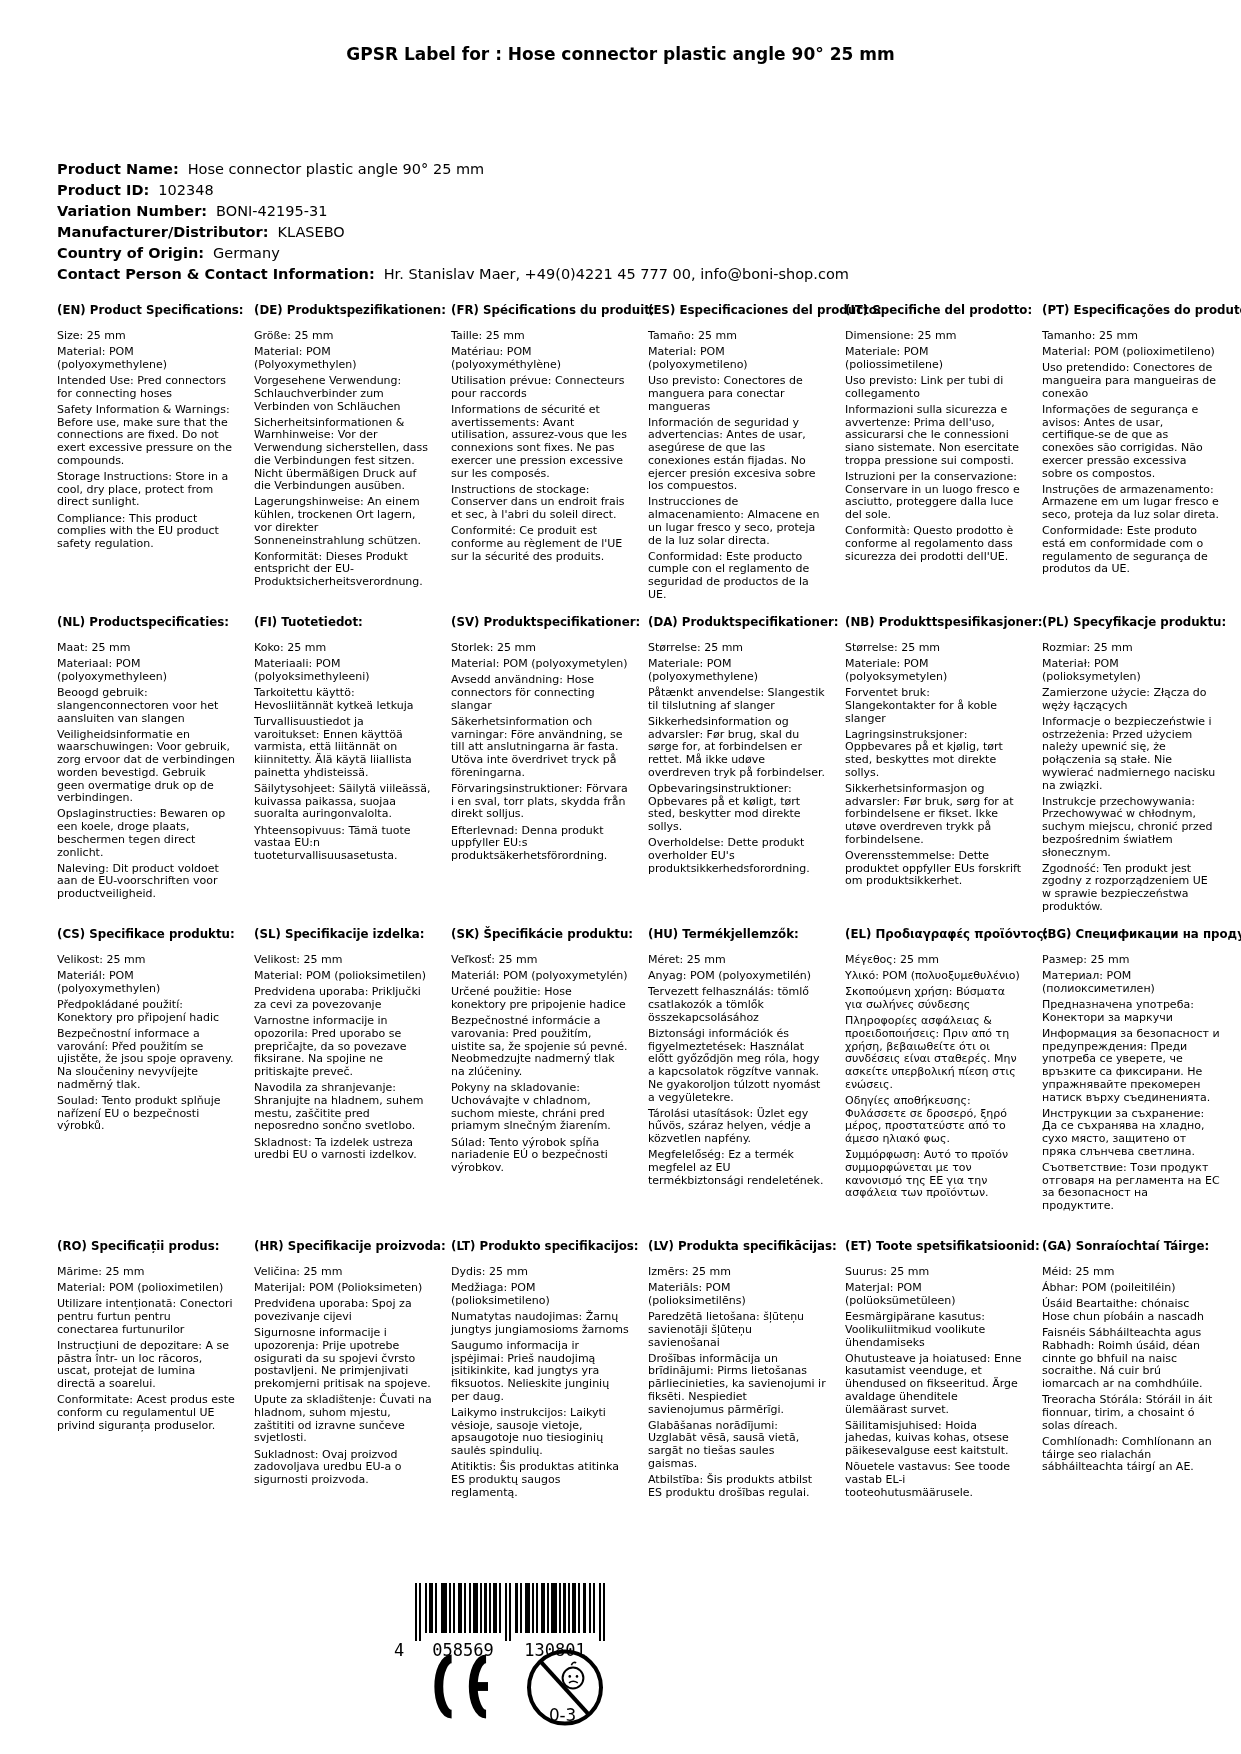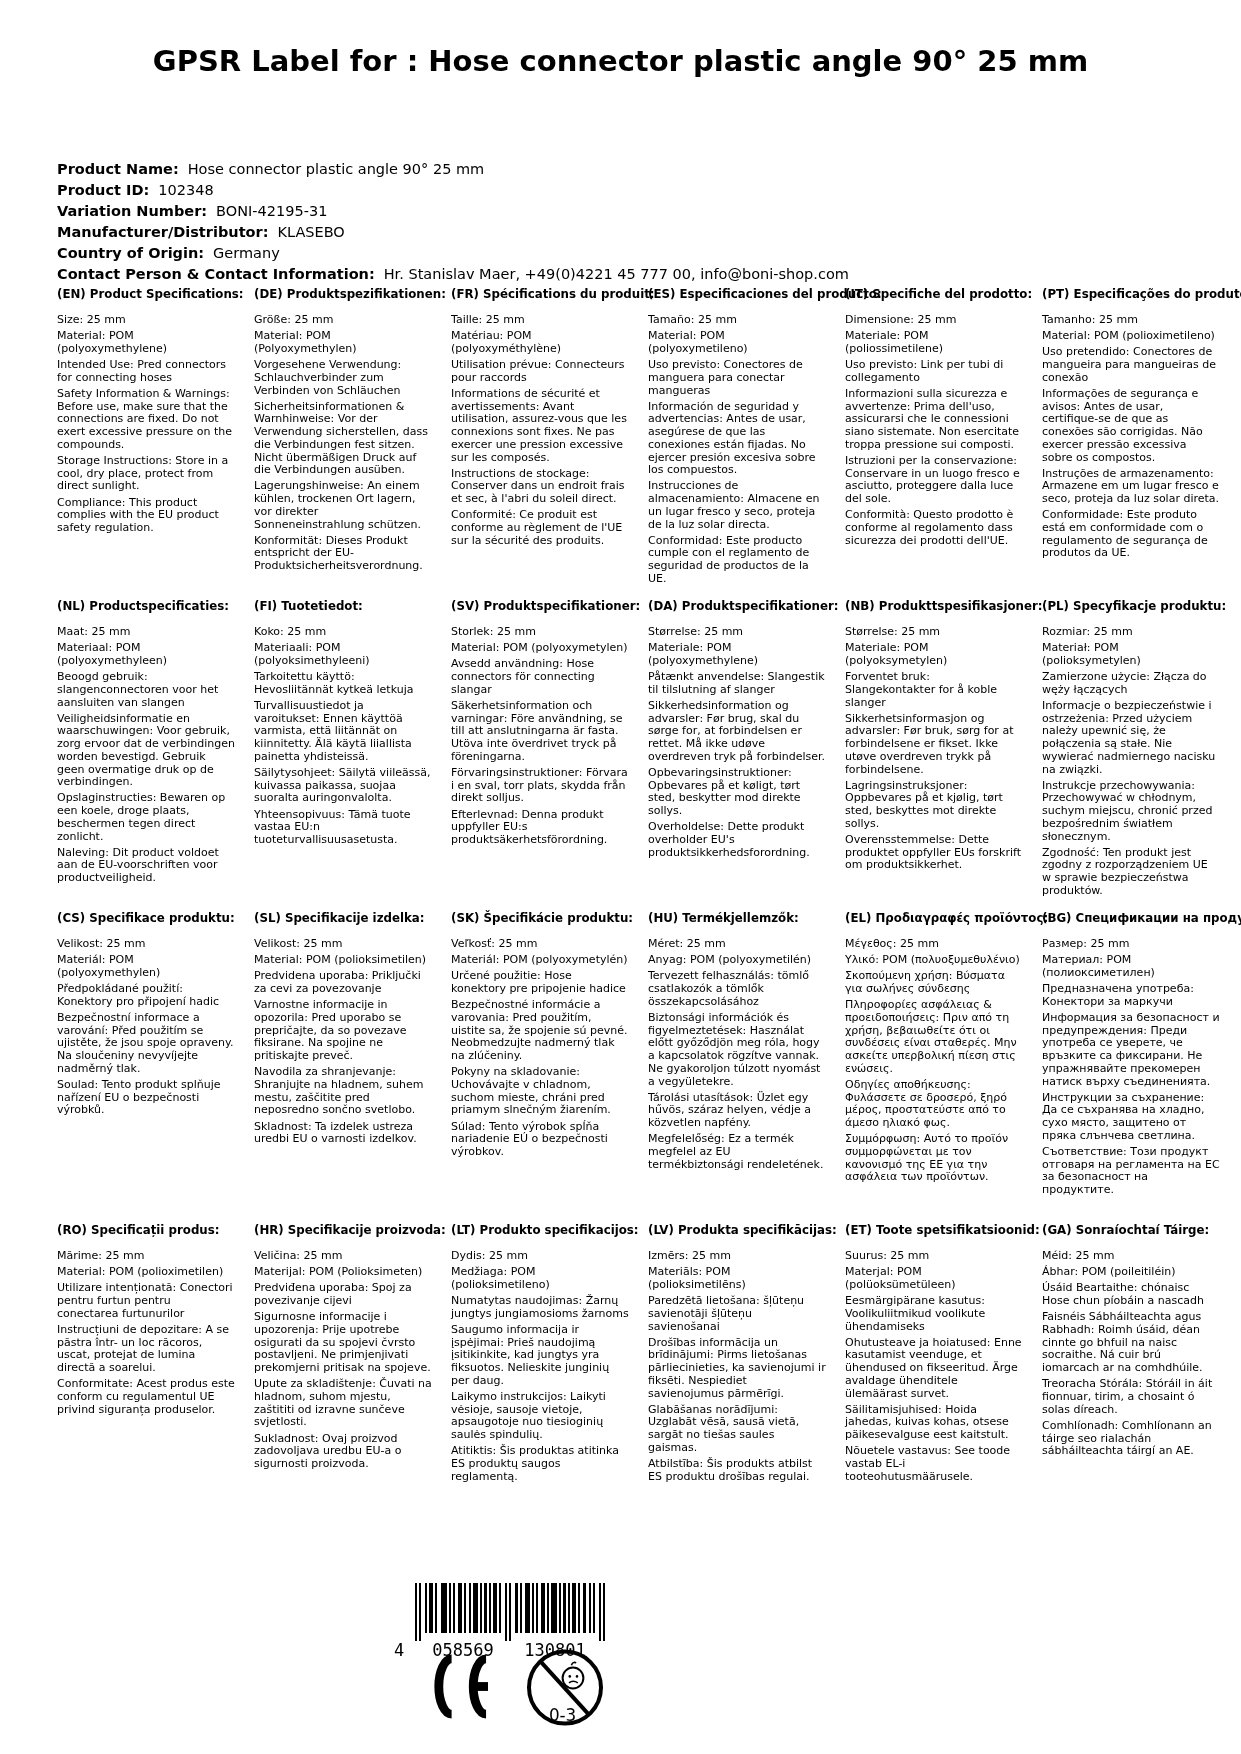--- a/index.html
+++ b/index.html
@@ -10,7 +10,7 @@
   }
   .title {
     position:absolute; top:44px; left:0; width:100%;
-    text-align:center; font-size:29px; font-weight:bold;
+    text-align:center; font-size:17px; font-weight:bold;
   }
   .product-info { position:absolute; left:57px; top:127px; font-size:14.5px; line-height:21px;margin-top:32px; }
   .pi-row { white-space:nowrap; }

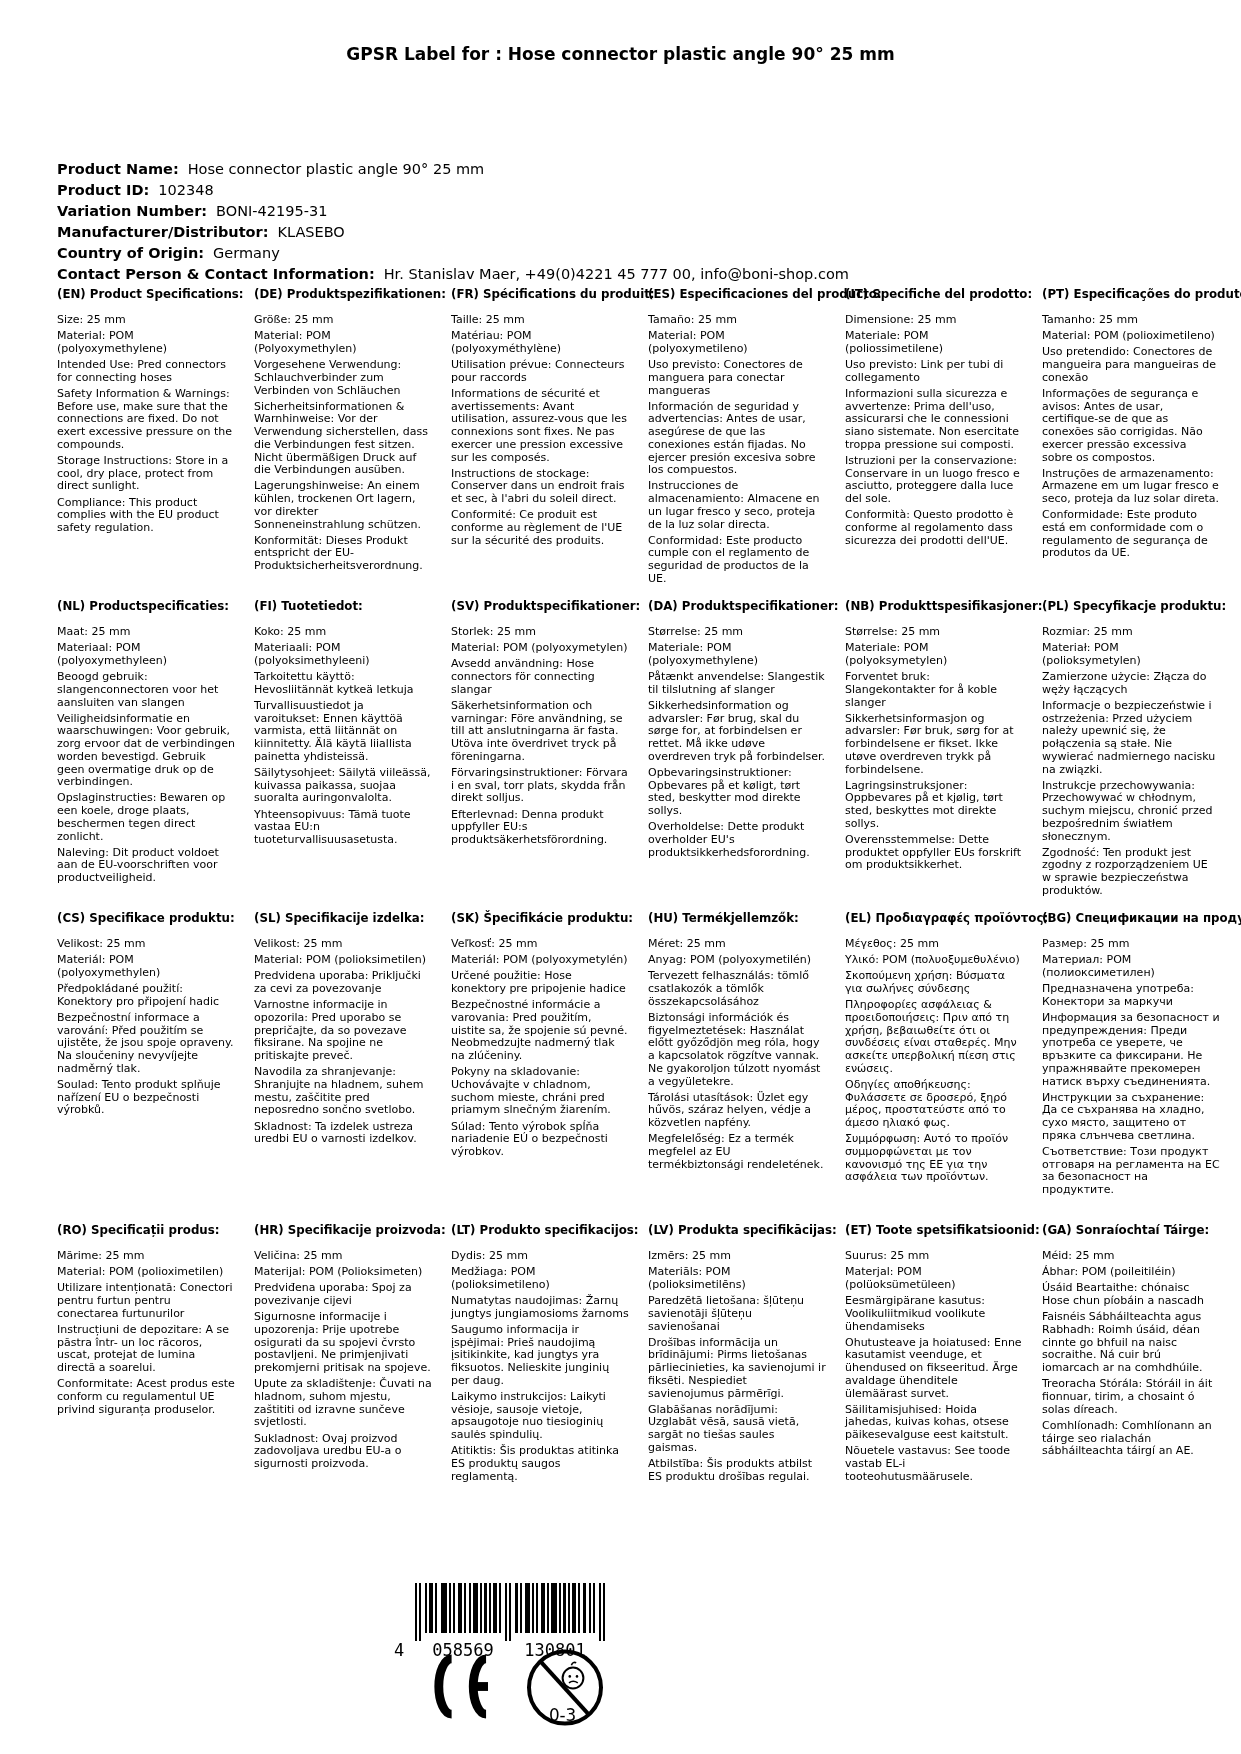--- a/index.html
+++ b/index.html
@@ -17,7 +17,7 @@
   .pi-label { font-weight:bold; }
   .pi-value { margin-left:9px; }
   .grid {
-    position:absolute; left:57px; top:287px;
+    position:absolute; left:57px; top:303px;
     display:grid; grid-template-columns:repeat(6,197px); grid-auto-rows:312px;
   }
   .lang-block { width:178px; font-size:11px; line-height:12.7px; }

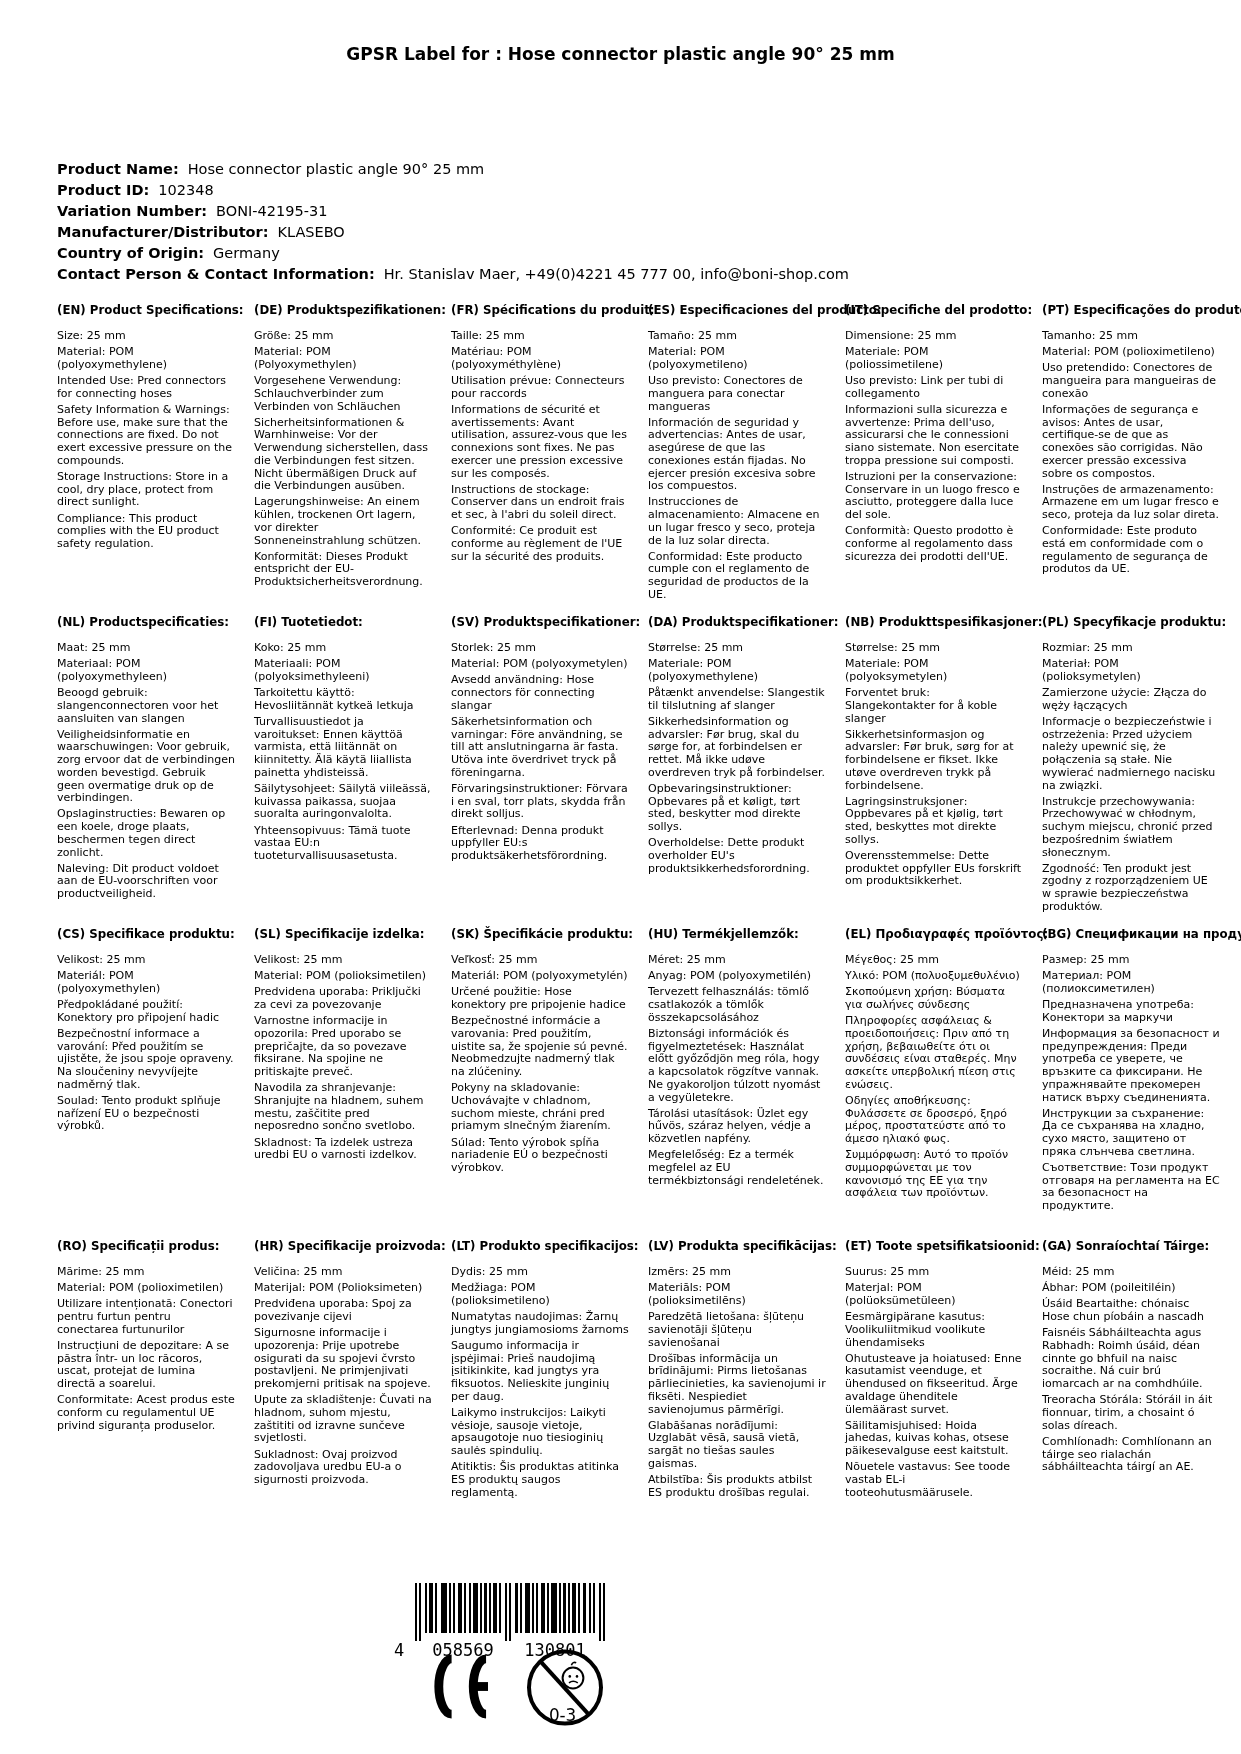--- a/index.html
+++ b/index.html
@@ -140,8 +140,8 @@
       <p class="lang-par">Størrelse: 25 mm</p>
       <p class="lang-par">Materiale: POM (polyoksymetylen)</p>
       <p class="lang-par">Forventet bruk: Slangekontakter for å koble slanger</p>
+      <p class="lang-par">Lagringsinstruksjoner: Oppbevares på et kjølig, tørt sted, beskyttes mot direkte sollys.</p>
       <p class="lang-par">Sikkerhetsinformasjon og advarsler: Før bruk, sørg for at forbindelsene er fikset. Ikke utøve overdreven trykk på forbindelsene.</p>
-      <p class="lang-par">Lagringsinstruksjoner: Oppbevares på et kjølig, tørt sted, beskyttes mot direkte sollys.</p>
       <p class="lang-par">Overensstemmelse: Dette produktet oppfyller EUs forskrift om produktsikkerhet.</p>
     </div>
     <div class="lang-block">

